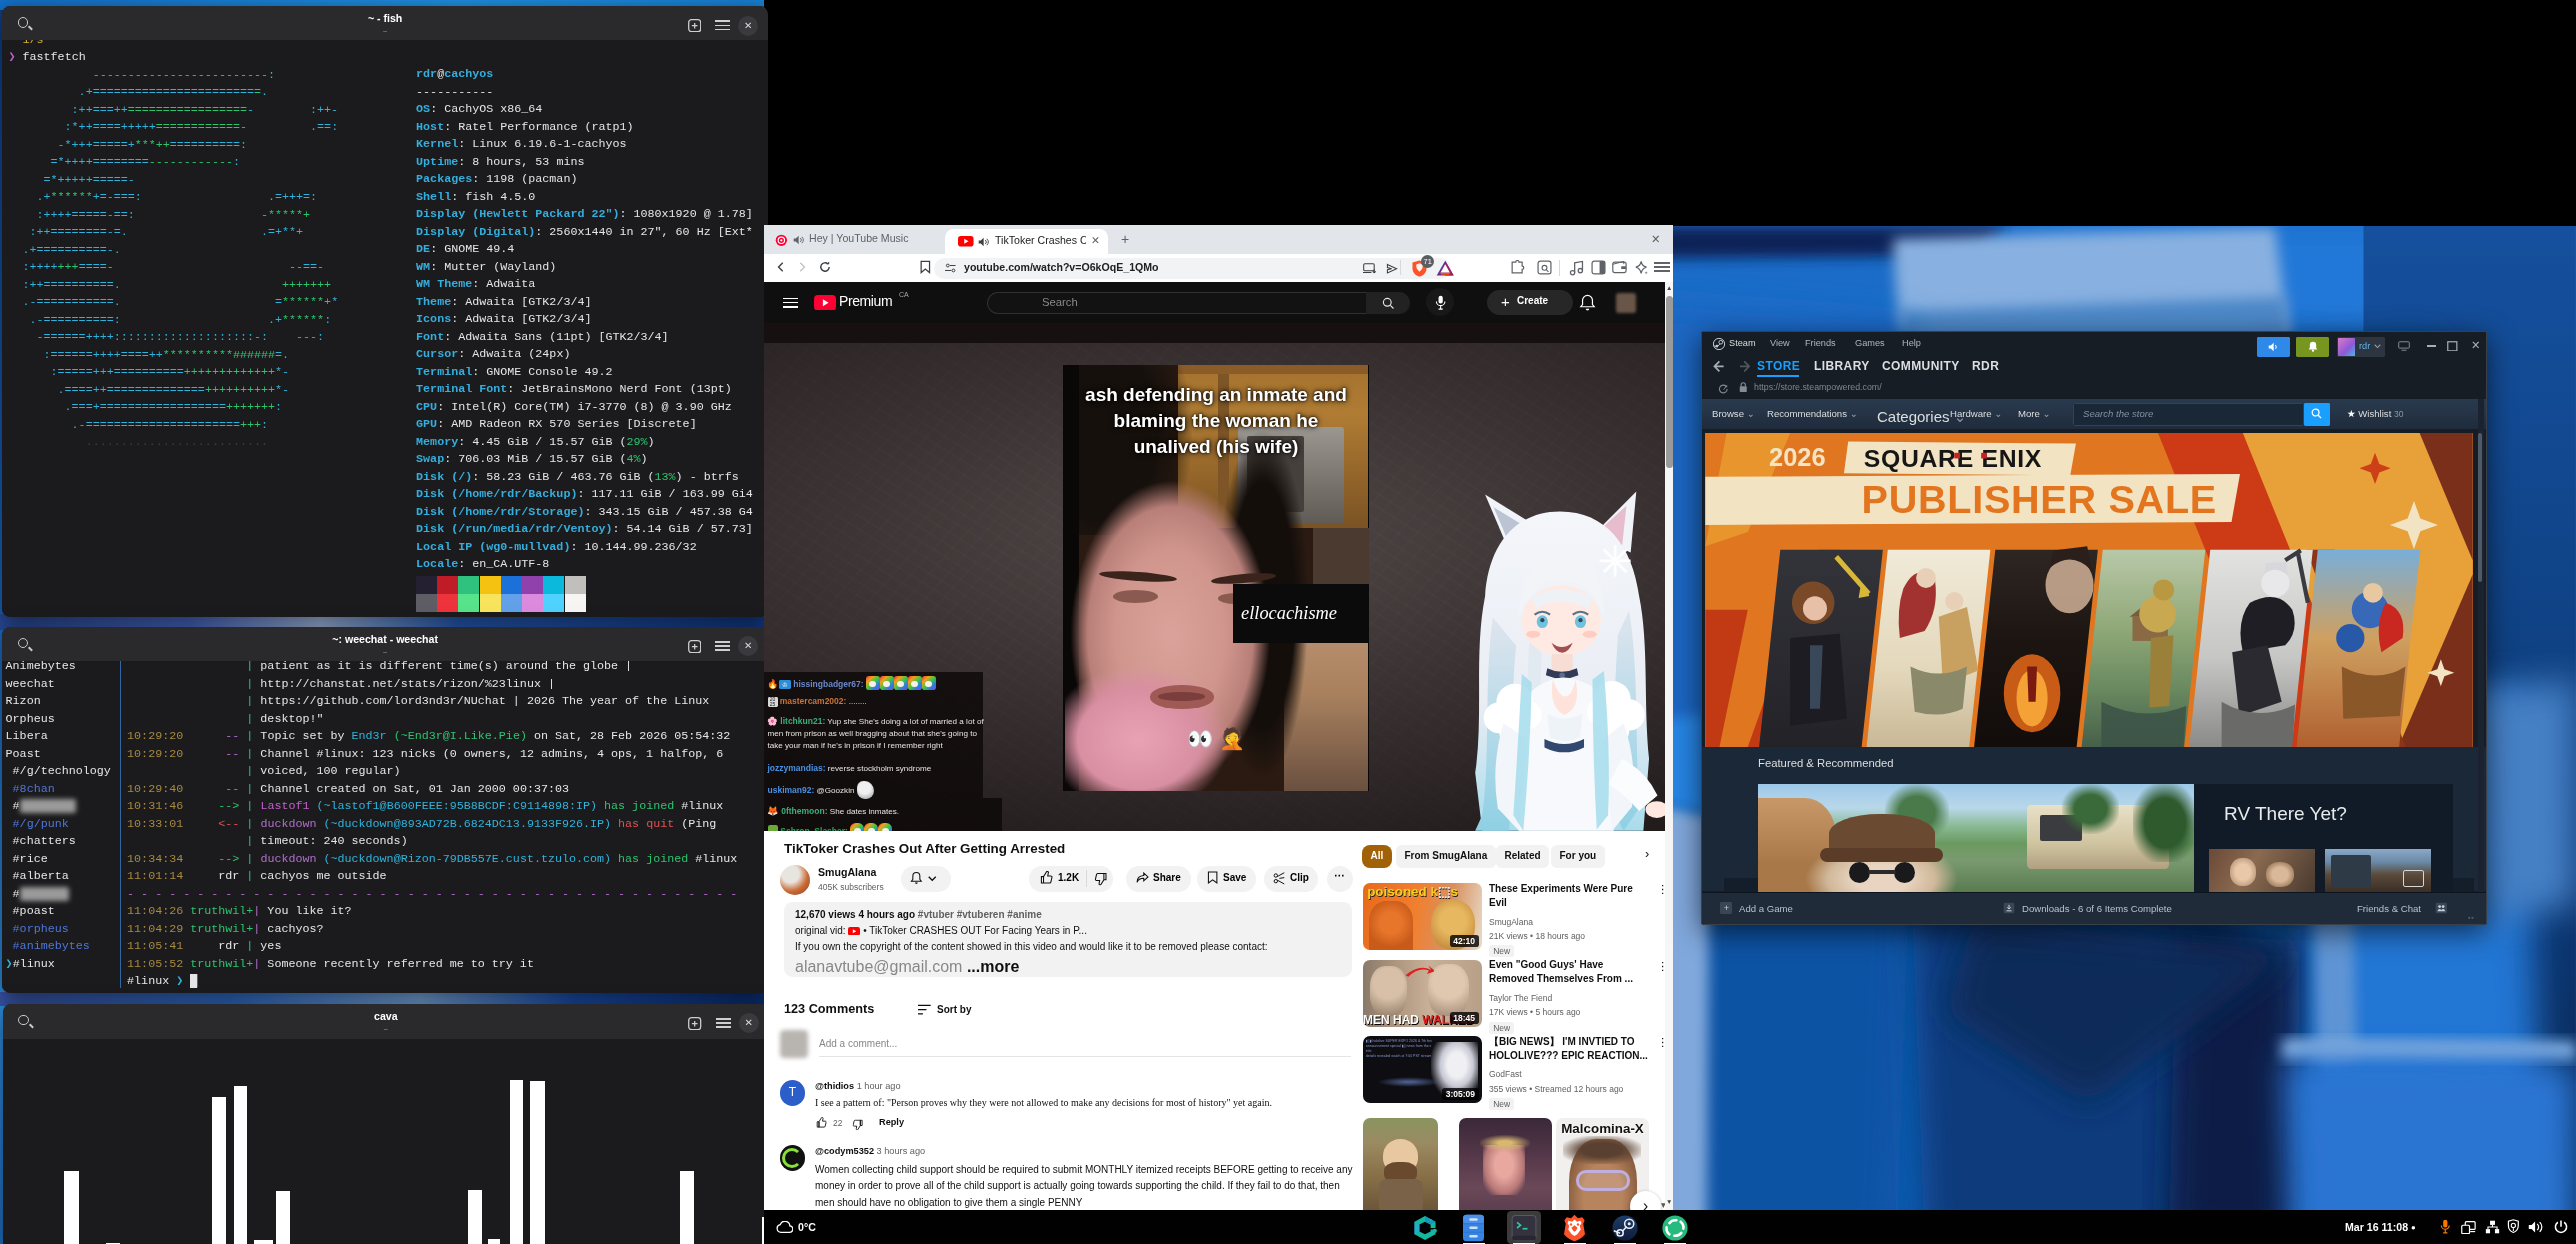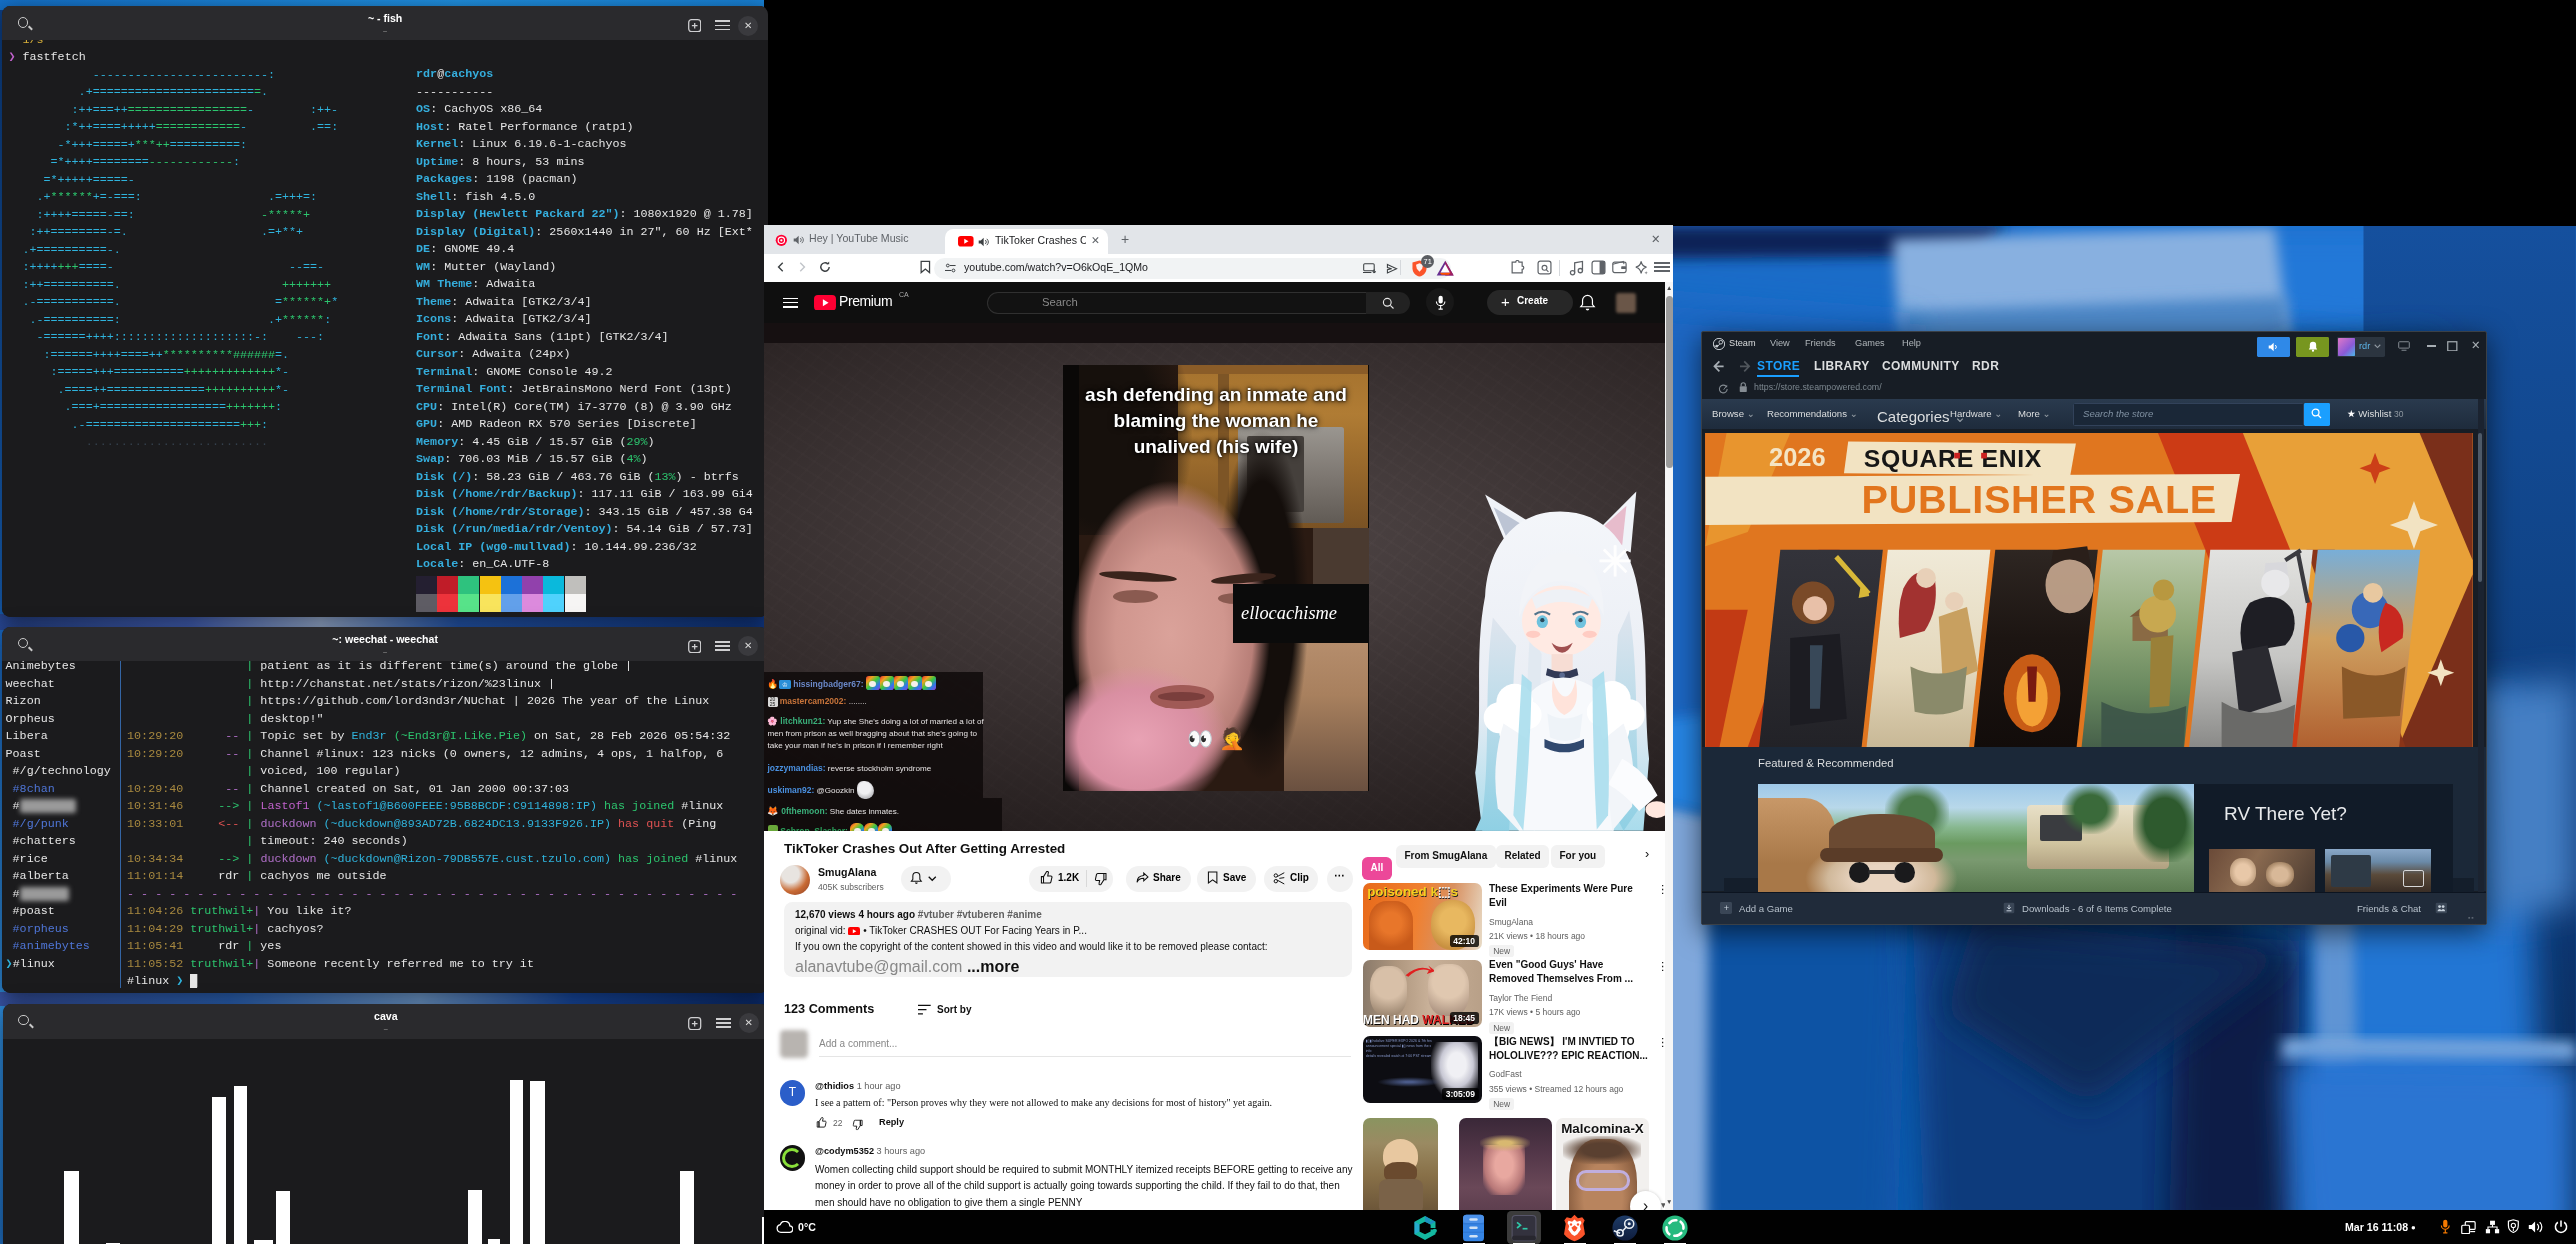--- a/index.html
+++ b/index.html
@@ -334,7 +334,7 @@
         <circle cx="12" cy="10.5" r="2" fill="none" stroke="#3c4043" stroke-width="1.4"></circle>
         <path d="M7 3.5h8M0 10.5h9" stroke="#3c4043" stroke-width="1.4"></path>
       </svg>
-    <div class="abs" style="left:200px;top:7px;font-size:10.6px;color:#202124;">youtube.com/watch?v=O6kOqE_1QMo</div>
+    <div class="abs" style="left:200px;top:7px;font-size:10.6px;color:#202124;font-weight:bold;">youtube.com/watch?v=O6kOqE_1QMo</div>
     <svg class="abs" style="left:599px;top:8.5px;" width="14" height="12" viewBox="0 0 20 17">
         <rect x="1" y="1" width="15" height="10" rx="1.5" fill="none" stroke="#3c4043" stroke-width="1.5"></rect>
         <path d="M0 13.5h12" stroke="#3c4043" stroke-width="1.5"></path>

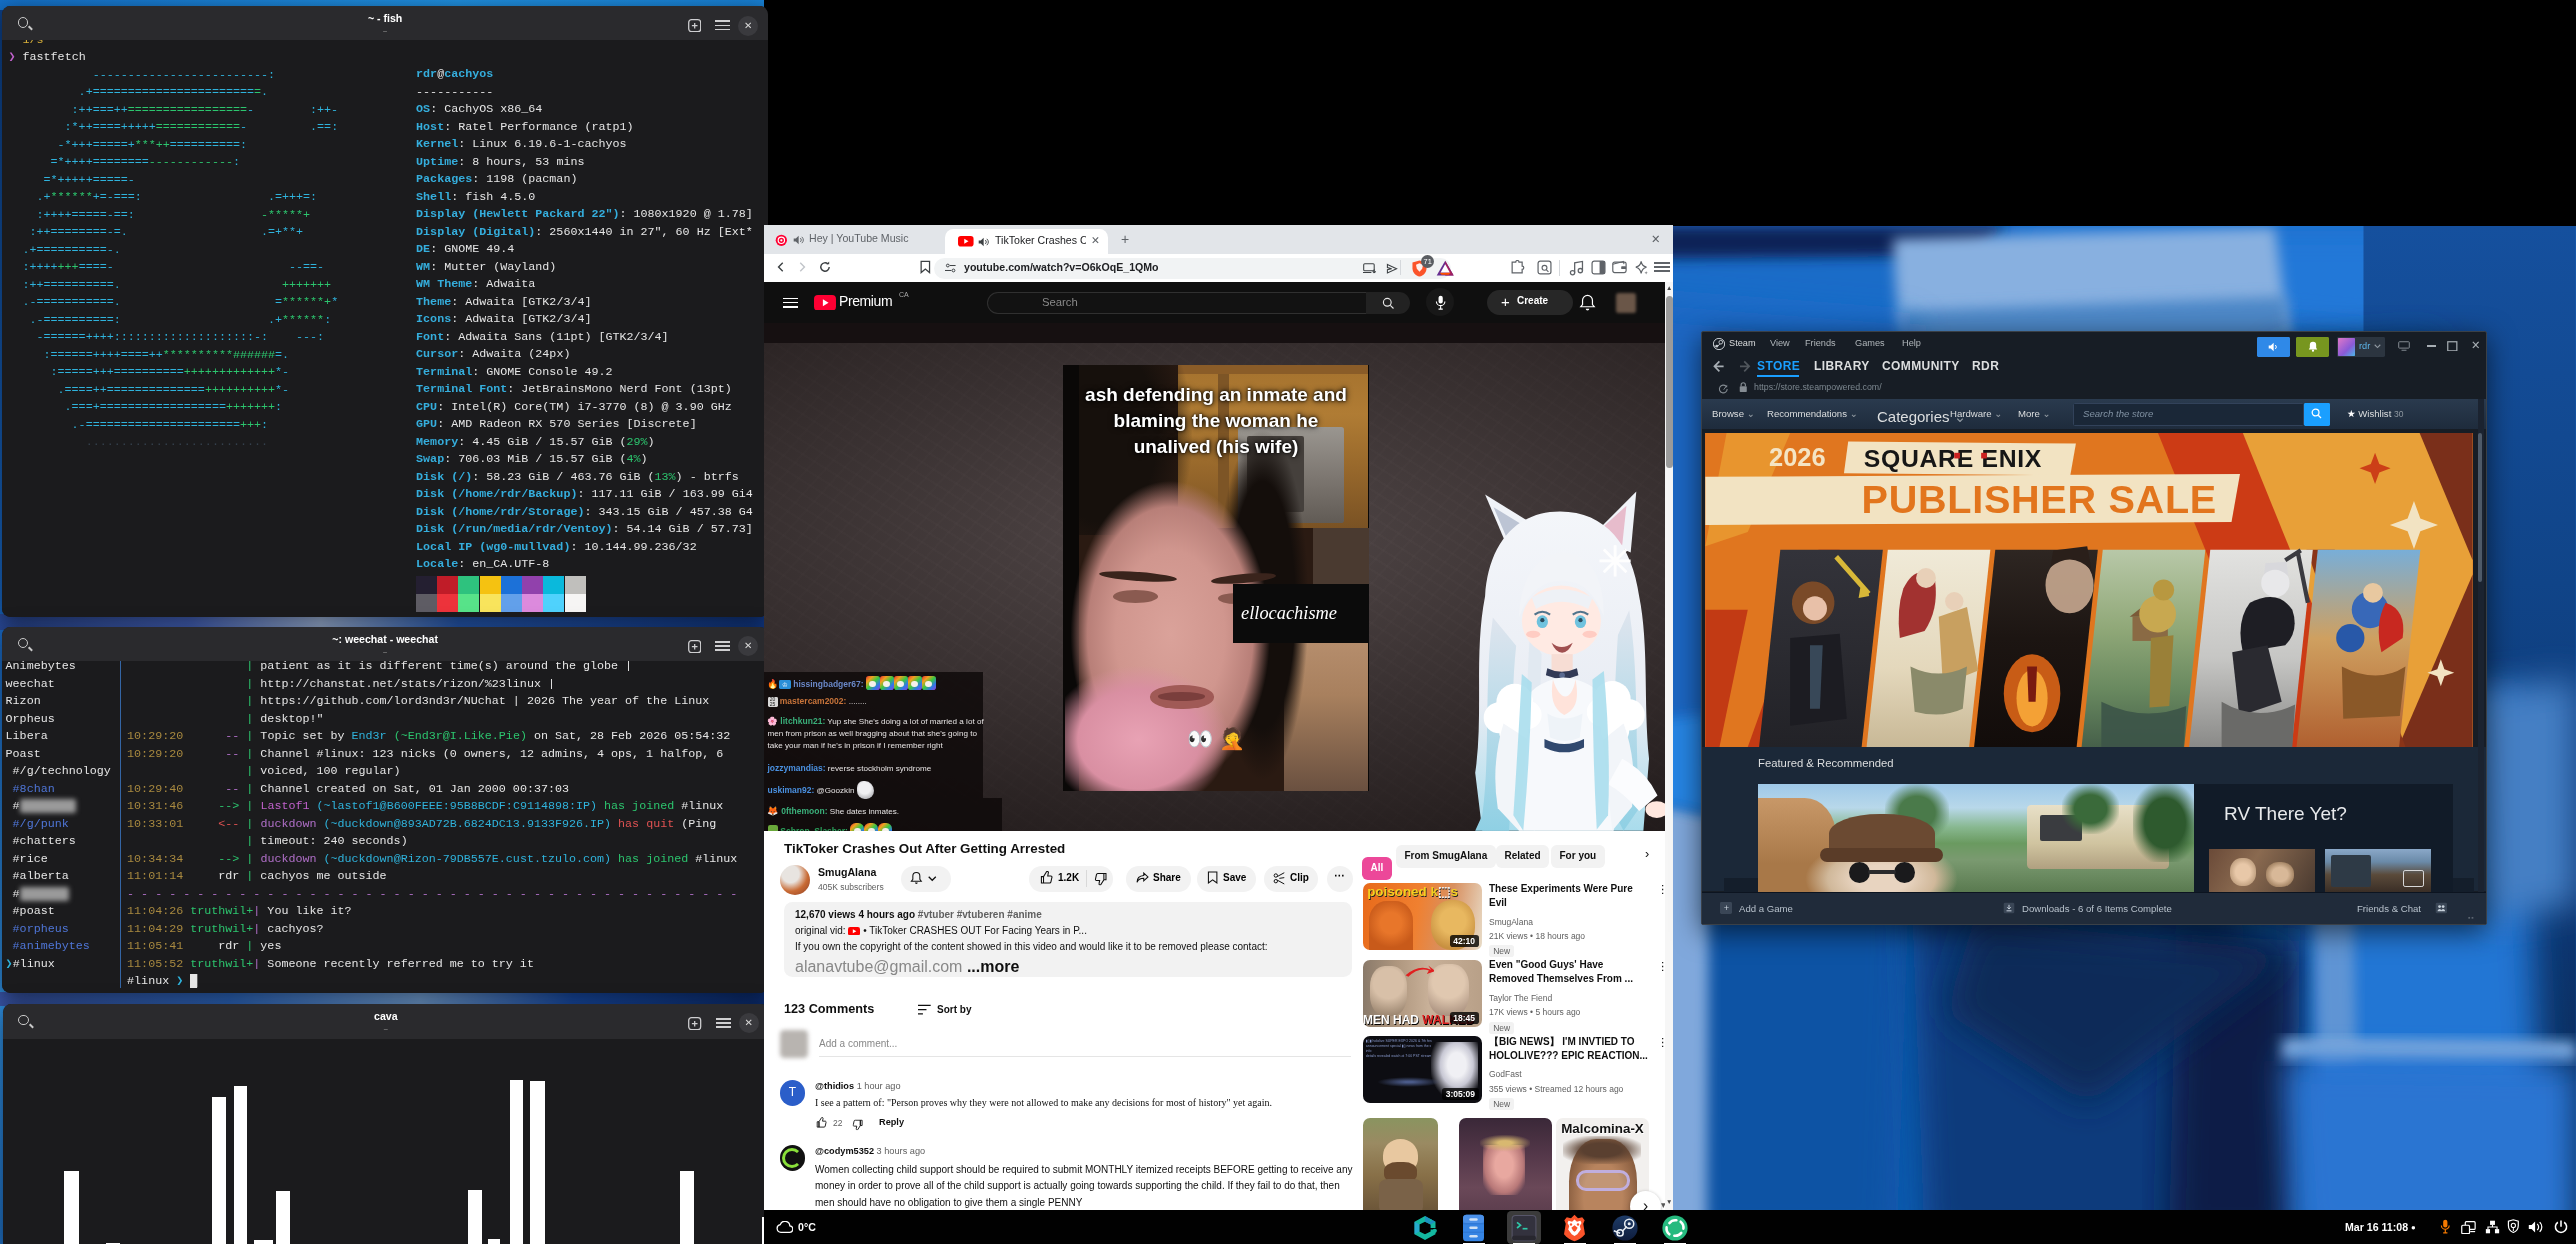--- a/index.html
+++ b/index.html
@@ -619,7 +619,7 @@
     <div class="abs" style="left:69px;top:391px;font-size:8.5px;color:#606060;">109</div>
     <div class="abs" style="left:115px;top:391px;font-size:9.2px;font-weight:bold;color:#0f0f0f;">Reply</div>
 
-    <div class="chip" style="left:598px;top:26px;background:#ec4899;color:#fff;">All</div>
+    <div class="chip" style="left:598px;top:14px;background:#a16207;color:#fff;border-radius:8px;">All</div>
     <div class="chip" style="left:632px;top:14px;">From SmugAlana</div>
     <div class="chip" style="left:732px;top:14px;">Related</div>
     <div class="chip" style="left:787px;top:14px;">For you</div>

